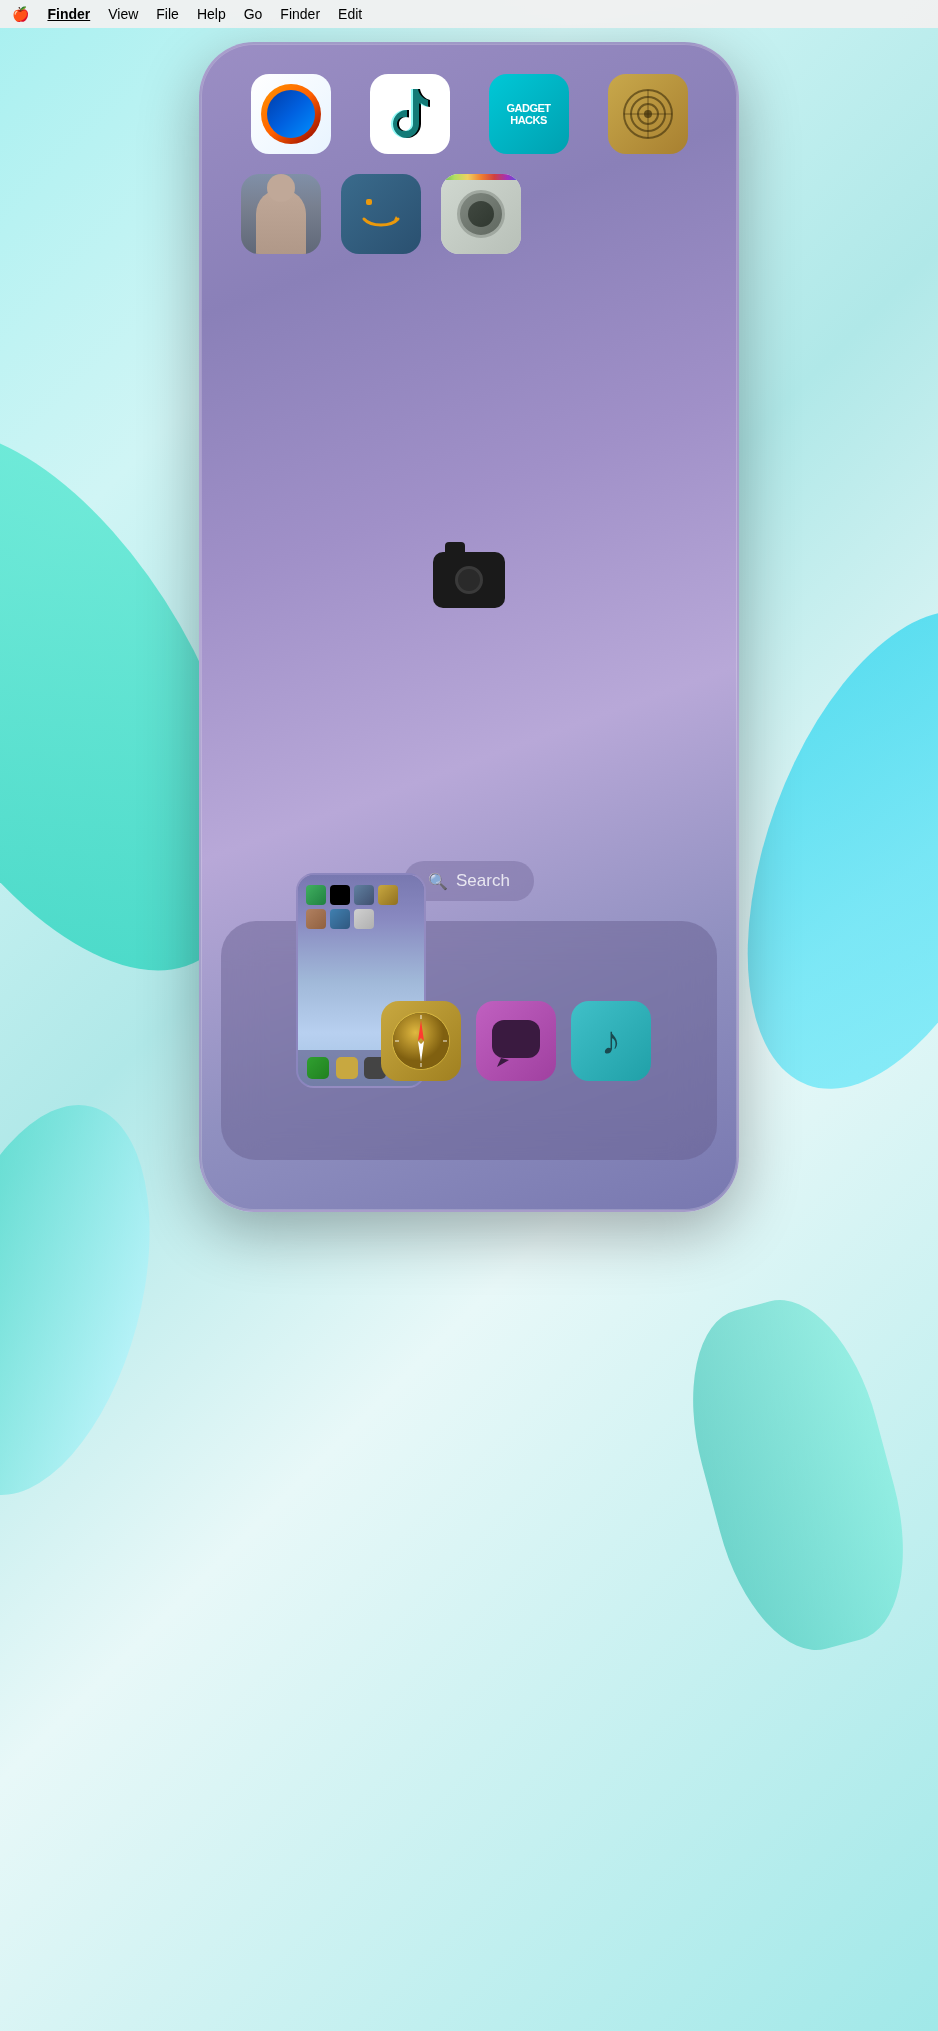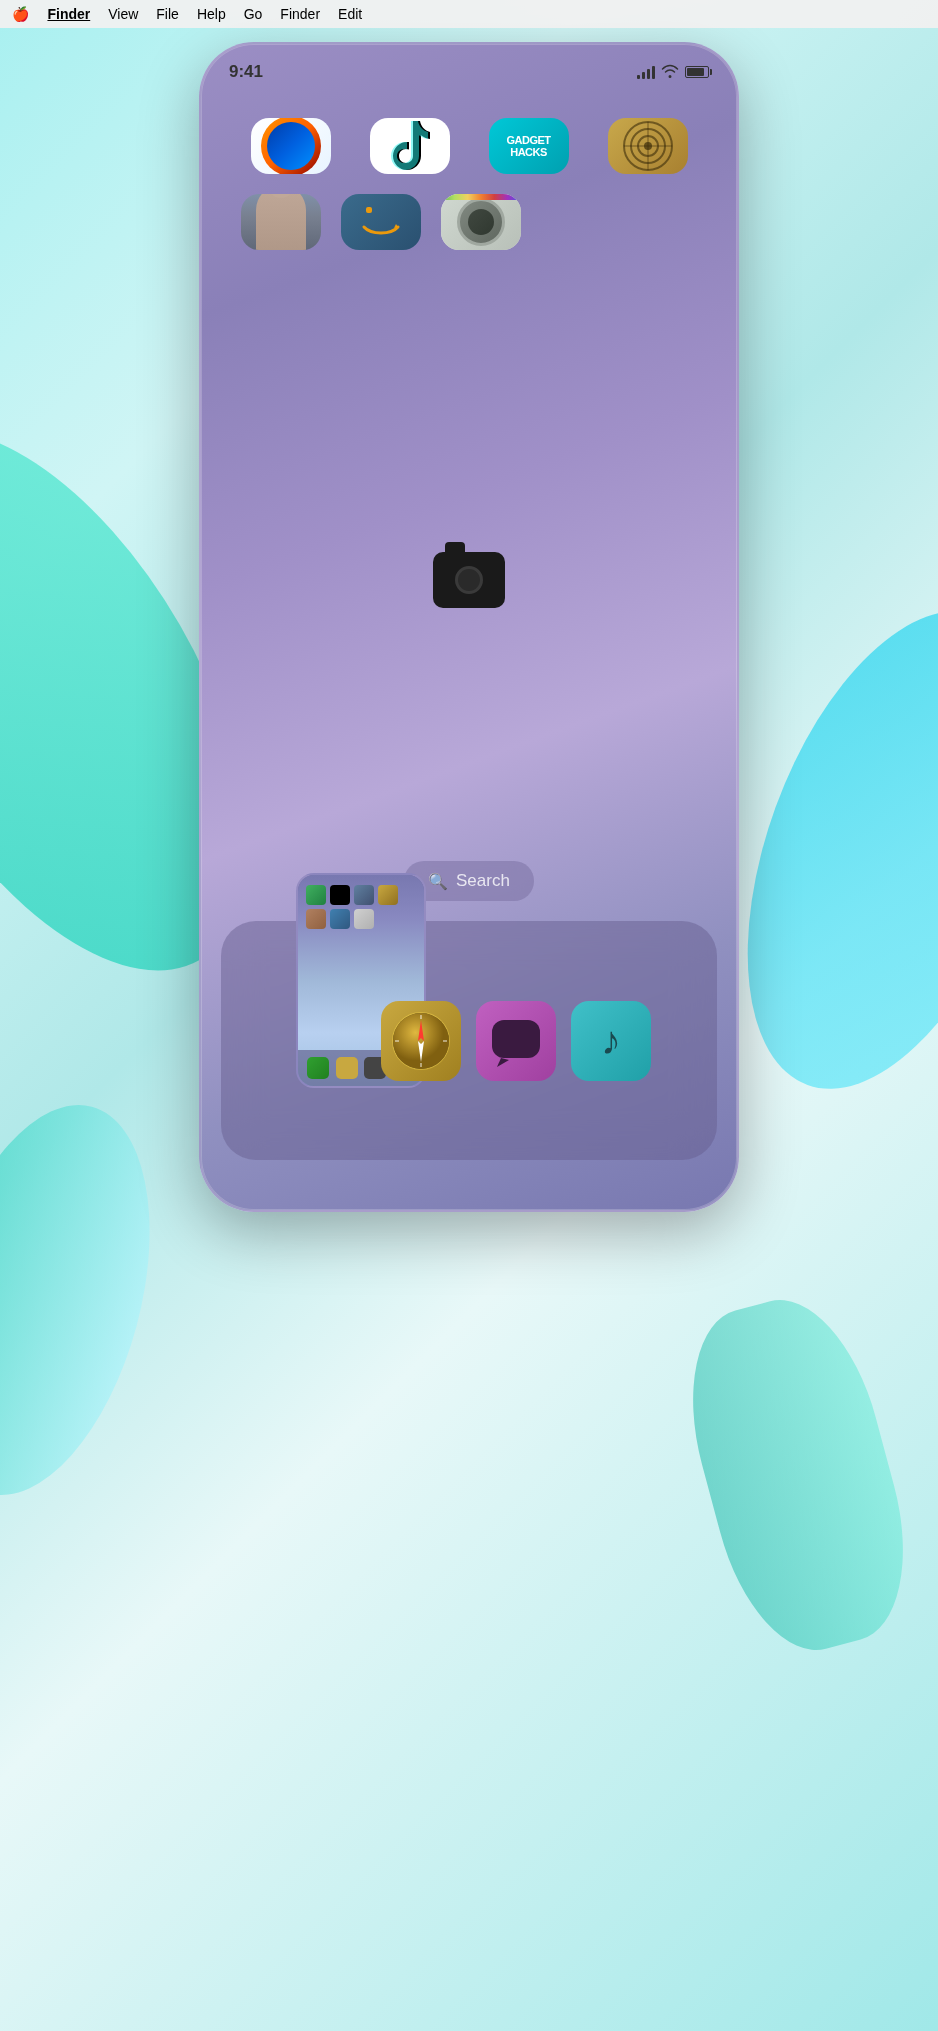--- a/index.html
+++ b/index.html
@@ -483,27 +483,6 @@
 
 <div class="iphone-frame">
 
-  <div class="status-bar">
-    <span class="status-time">9:41</span>
-    <div class="status-icons">
-      <div class="signal-bars">
-        <div class="signal-bar" style="height:4px;"></div>
-        <div class="signal-bar" style="height:7px;"></div>
-        <div class="signal-bar" style="height:10px;"></div>
-        <div class="signal-bar" style="height:13px;"></div>
-      </div>
-      <span class="wifi-icon">
-        <svg width="18" height="14" viewBox="0 0 18 14">
-          <path d="M9 11a1.5 1.5 0 1 1 0 3 1.5 1.5 0 0 1 0-3z" fill="#333"></path>
-          <path d="M4.5 8c1.2-1.2 2.9-2 4.5-2s3.3.8 4.5 2" stroke="#333" stroke-width="1.5" fill="none" stroke-linecap="round"></path>
-          <path d="M1.5 5C3.8 2.7 6.3 1.5 9 1.5s5.2 1.2 7.5 3.5" stroke="#333" stroke-width="1.5" fill="none" stroke-linecap="round"></path>
-        </svg>
-      </span>
-      <div class="battery-icon">
-        <div class="battery-fill"></div>
-      </div>
-    </div>
-  </div>
 
   <div class="app-grid">
 

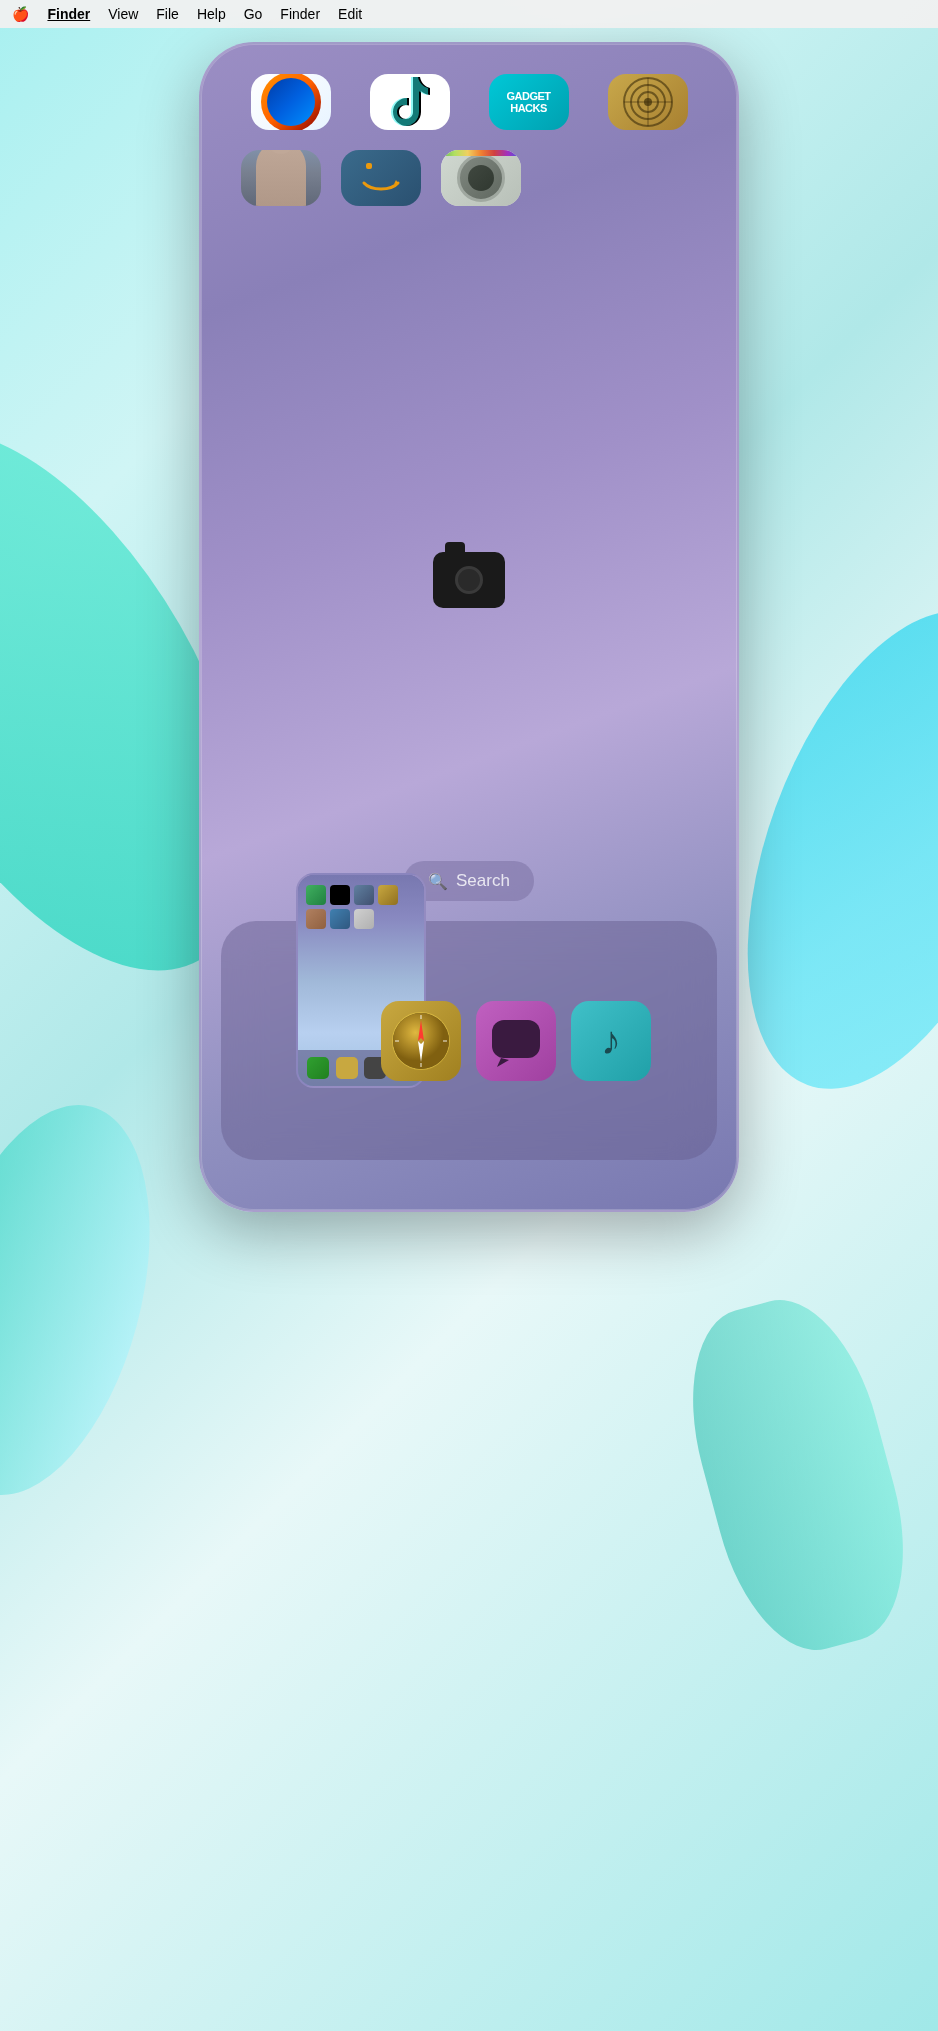--- a/index.html
+++ b/index.html
@@ -189,7 +189,7 @@
 
     .app-icon-img {
       width: 80px;
-      height: 56px;
+      height: 80px;
       border-radius: 18px;
       display: flex;
       align-items: center;

